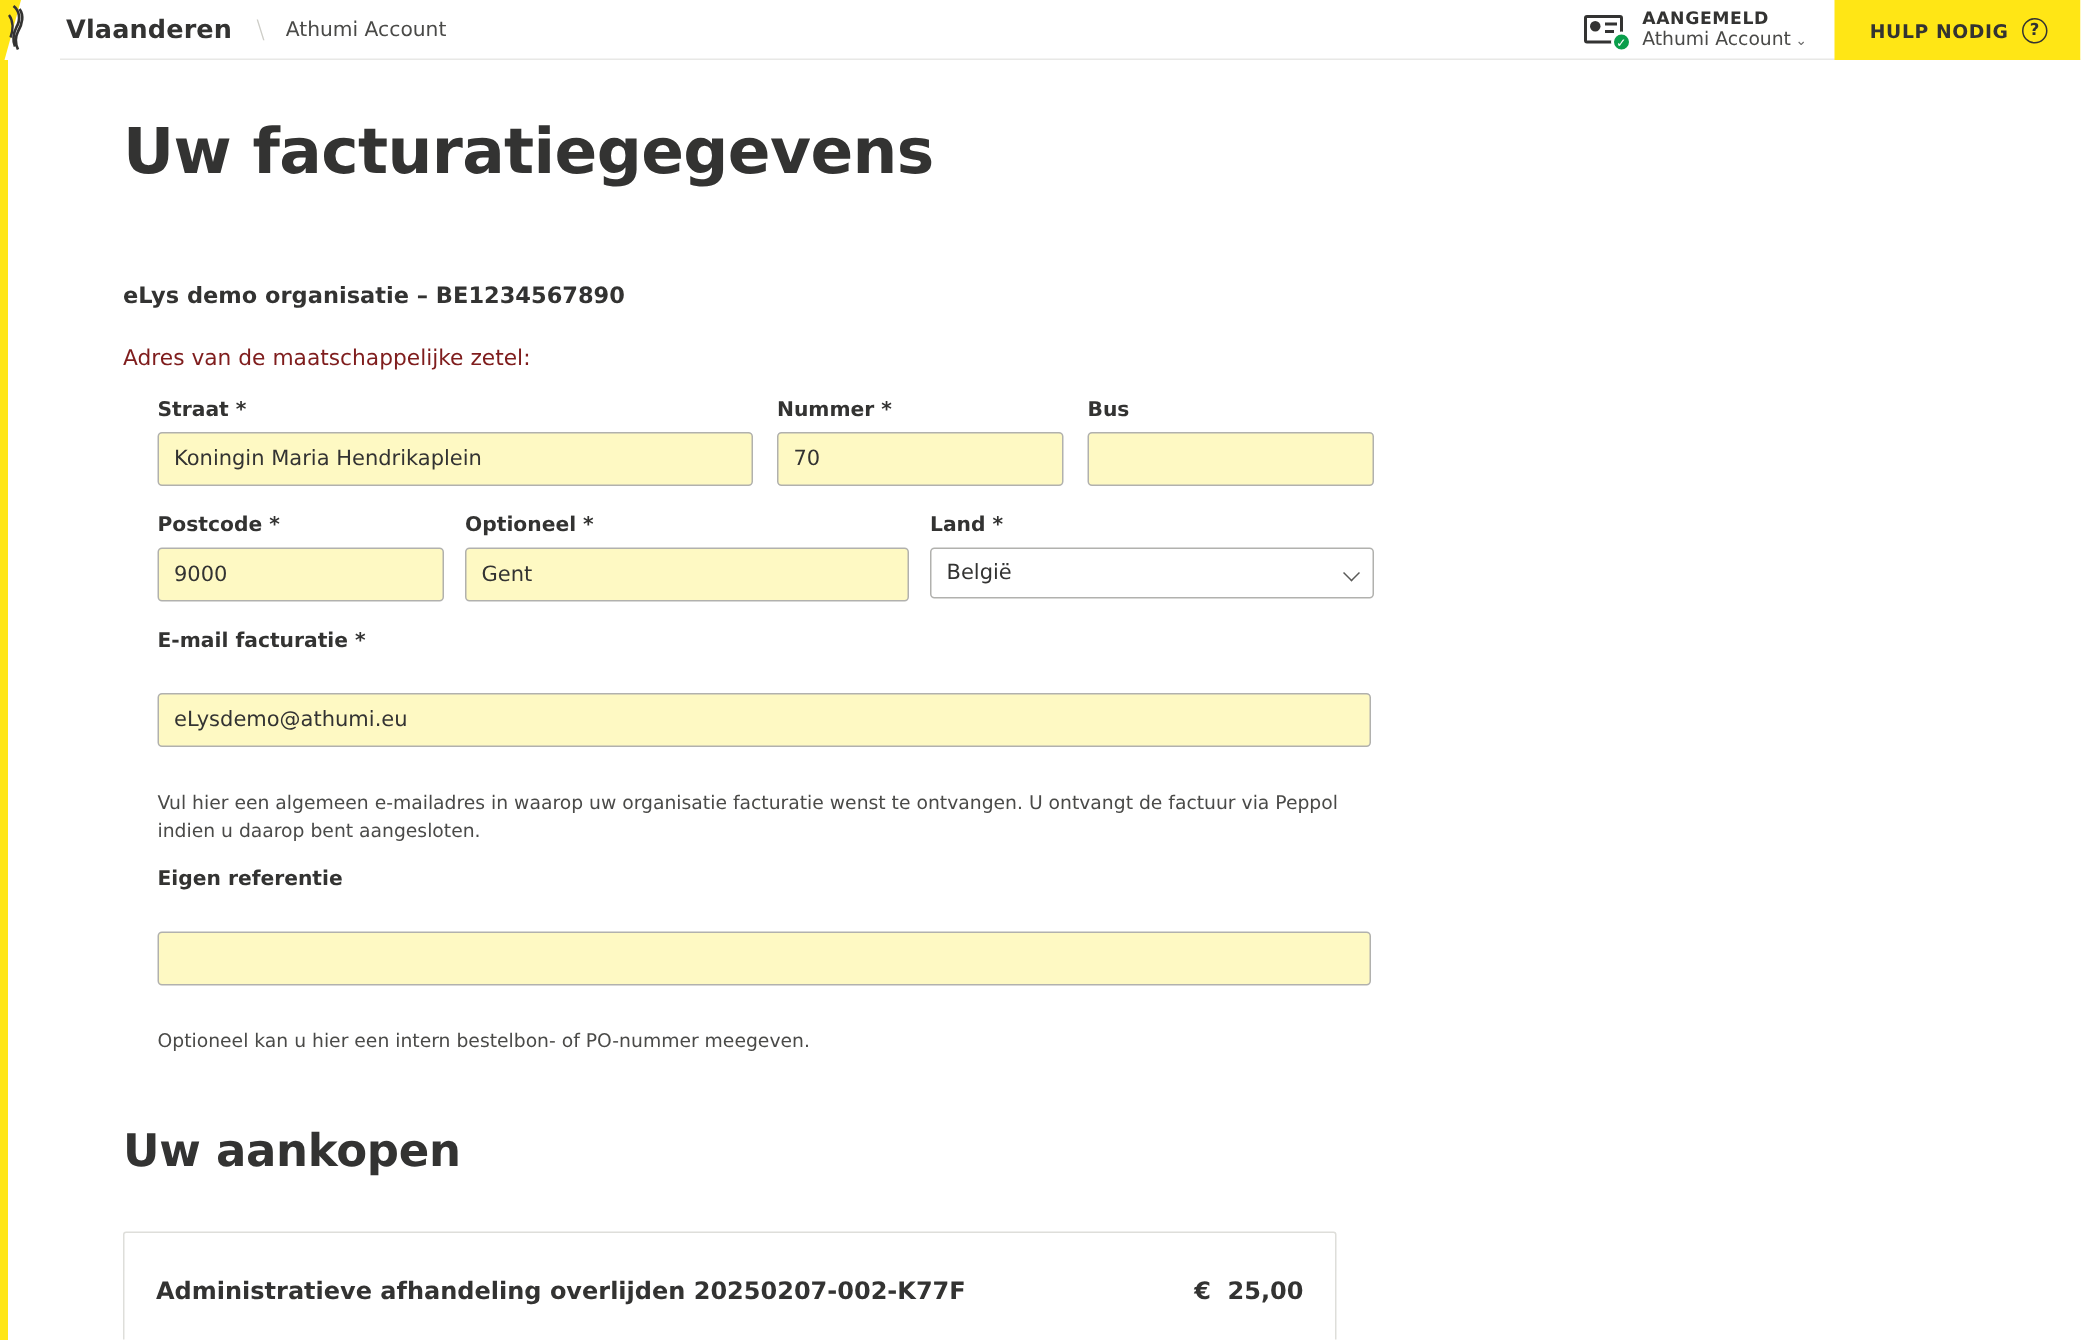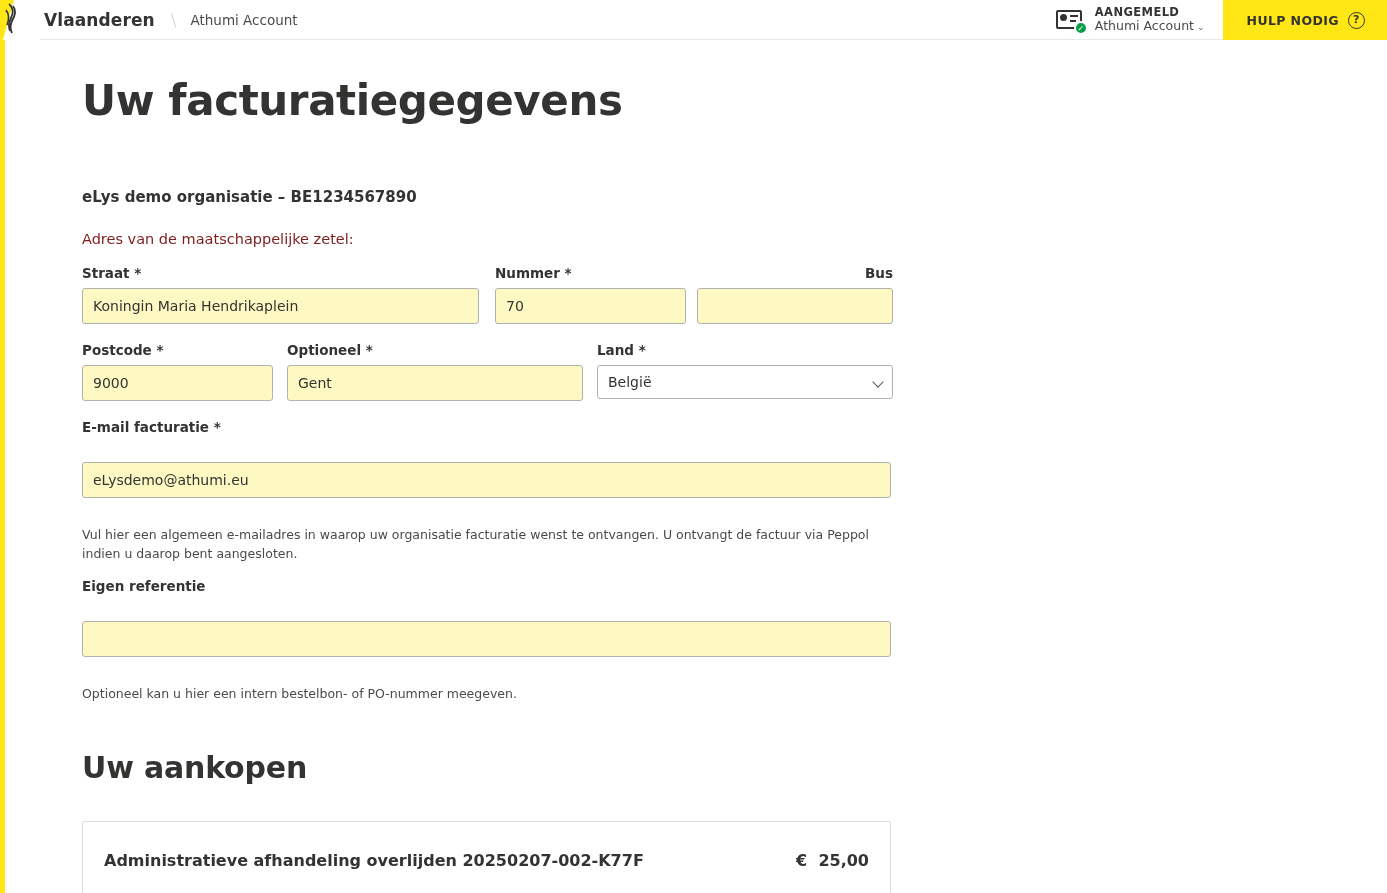--- a/index.html
+++ b/index.html
@@ -169,6 +169,7 @@
   .field-row {
     display: flex;
     margin-top: 18px;
+    margin-left: 23px;
   }
   .field { display: flex; flex-direction: column; }
   .field label {

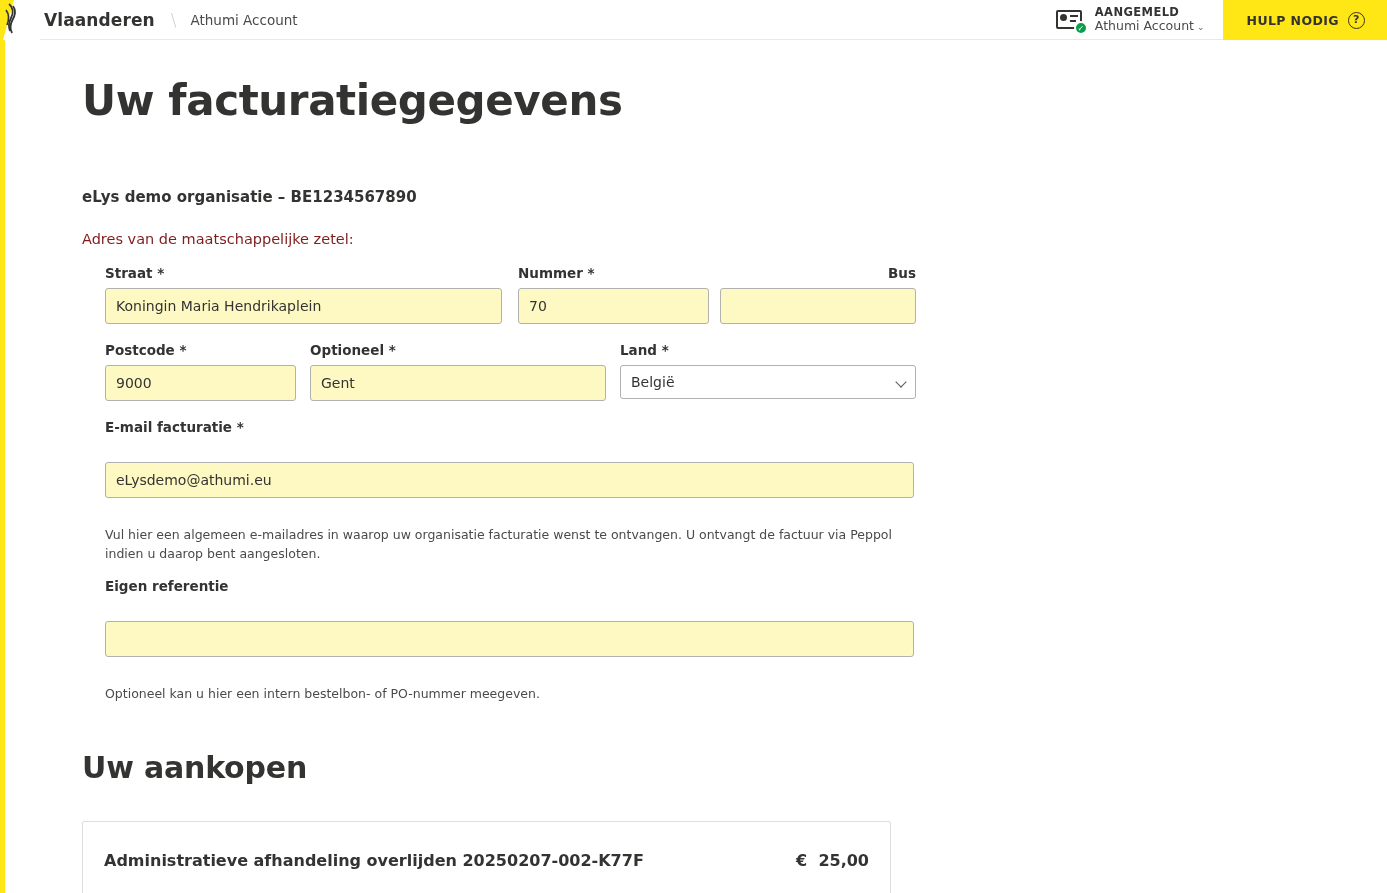--- a/index.html
+++ b/index.html
@@ -192,7 +192,7 @@
 
   .w-straat   { width: 397px; }
   .w-nummer   { width: 191px; margin-left: 16px; justify-content: center; }
-  .w-bus      { width: 191px; margin-left: 16px; align-items: flex-end; }
+  .w-bus      { width: 191px; margin-left: 16px; }
   .w-postcode { width: 191px; }
   .w-gemeente { width: 296px; margin-left: 14px; }
   .w-land     { width: 296px; margin-left: 14px; }

